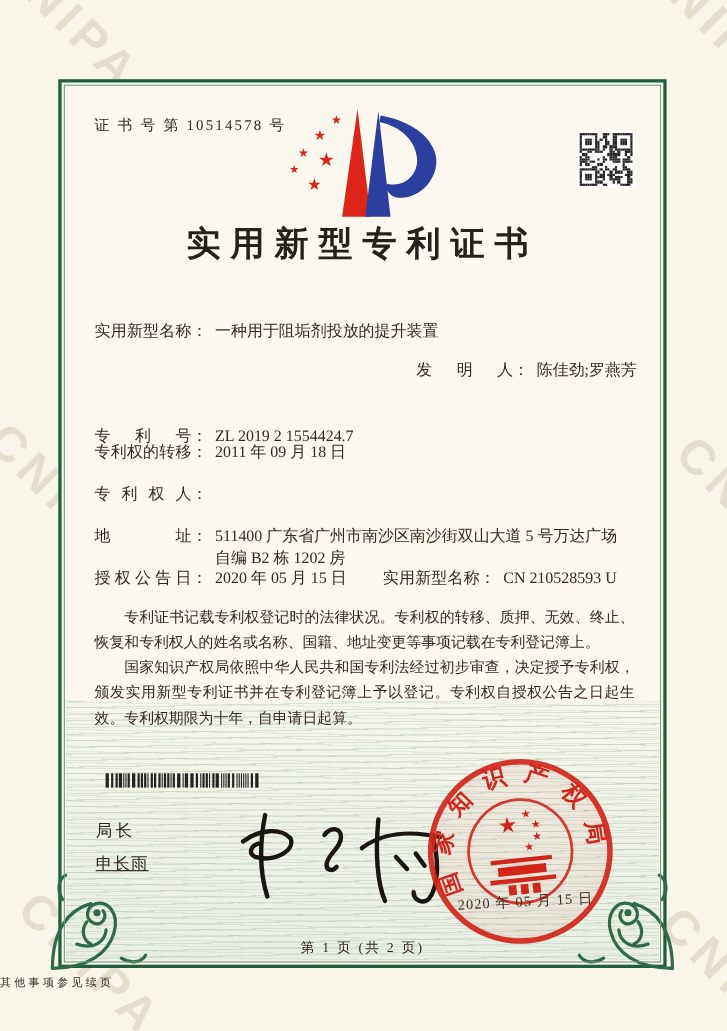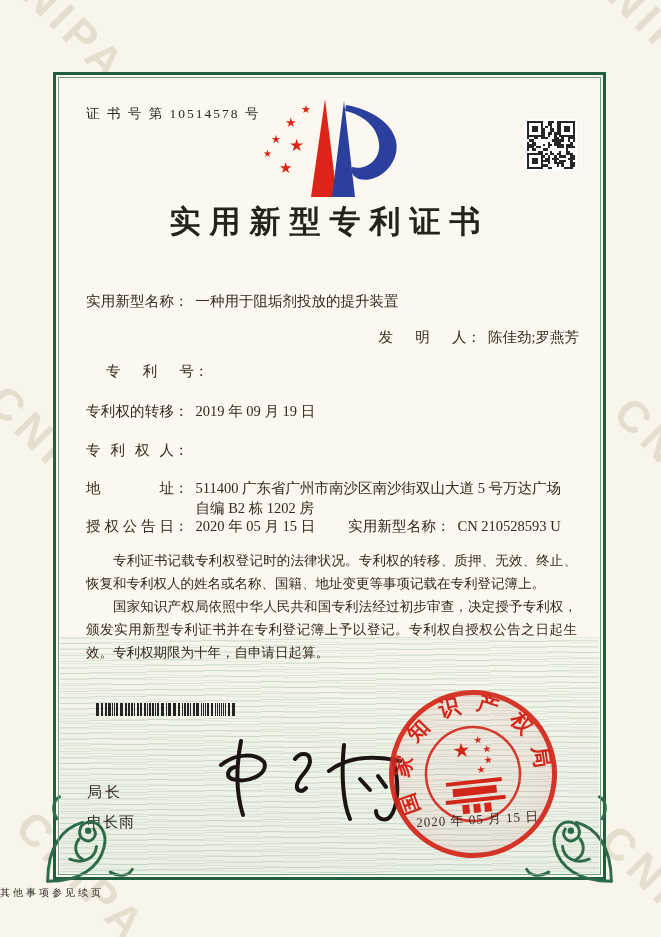--- a/index.html
+++ b/index.html
@@ -548,7 +548,7 @@
         <span class="colon">：</span>
       <span class="fvalue">陈佳劲;罗燕芳</span>
     </div>
-    <div class="field" style="top:286px;margin-left:20px;">
+    <div class="field" style="top:312px;">
       <span class="flabel">专利号</span>
         <span class="colon">：</span>
     </div>

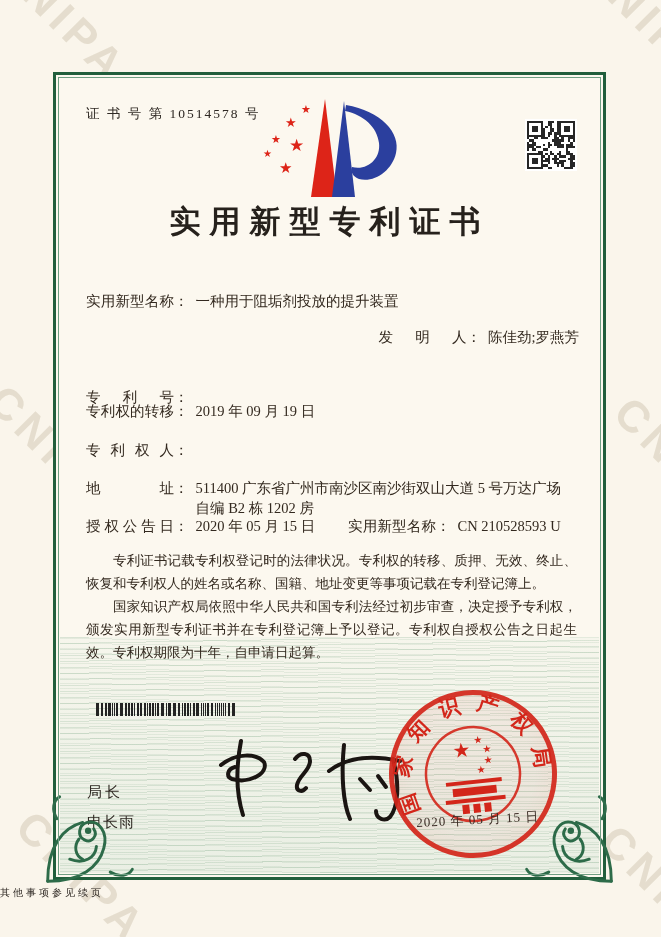--- a/index.html
+++ b/index.html
@@ -551,6 +551,7 @@
     <div class="field" style="top:312px;">
       <span class="flabel">专利号</span>
         <span class="colon">：</span>
+      <span class="fvalue">ZL 2019 2 1554424.7</span>
     </div>
     <div class="field" style="top:326px;">
       <span class="flabel">专利权的转移</span>

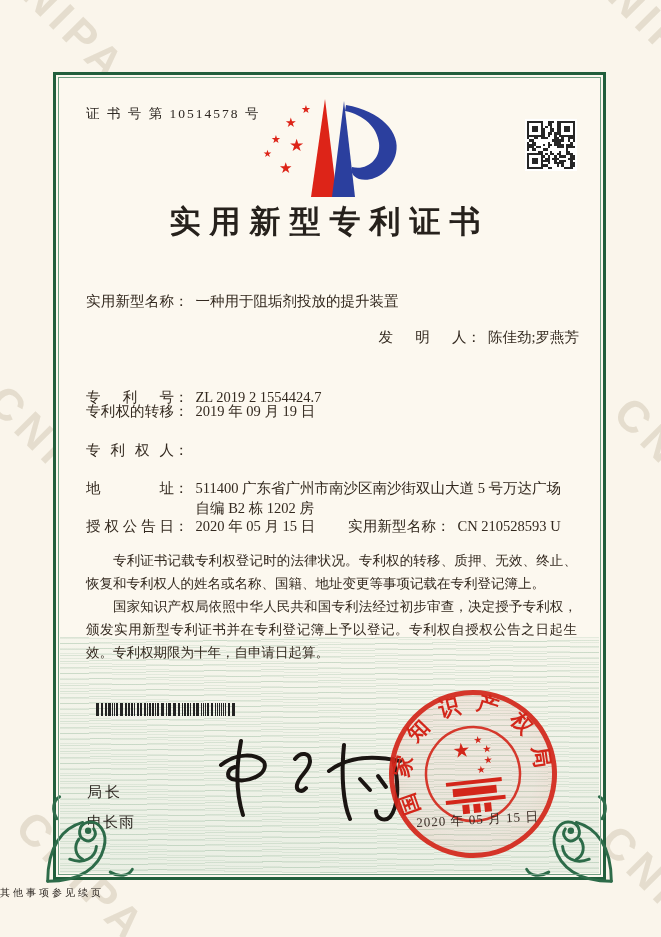--- a/index.html
+++ b/index.html
@@ -556,7 +556,7 @@
     <div class="field" style="top:326px;">
       <span class="flabel">专利权的转移</span>
         <span class="colon">：</span>
-      <span class="fvalue">2019 年 09 月 19 日</span>
+      <span class="fvalue">2011 年 09 月 18 日</span>
     </div>
     <div class="field" style="top:365px;">
       <span class="flabel">专利权人</span>

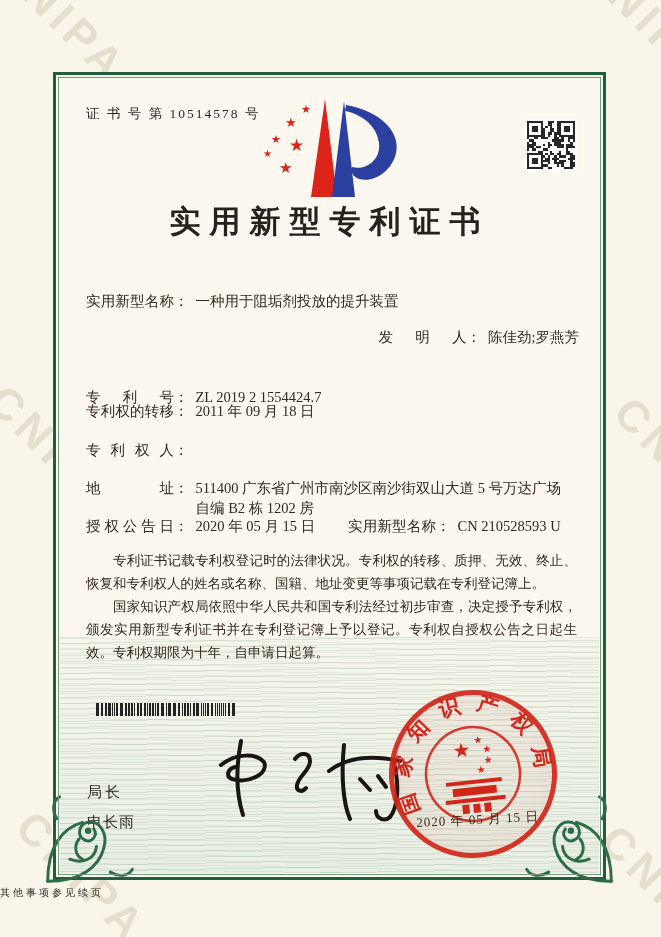--- a/index.html
+++ b/index.html
@@ -39,7 +39,7 @@
   .paras p{margin:0;text-indent:2em;text-align:justify;line-height:23px;}
   .barcode{position:absolute;left:40px;top:628px;width:172px;height:13px;display:flex;align-items:stretch;}
   .barcode div{background:#242424;}
-  .signer{position:absolute;left:31px;top:671px;font-size:15px;color:#2c2620;letter-spacing:3px;margin-top:37px;}
+  .signer{position:absolute;left:31px;top:671px;font-size:15px;color:#2c2620;letter-spacing:3px;}
   .signer .nm{margin-top:11px;letter-spacing:1px;}
   .signature{position:absolute;left:147px;top:652px;}
   .seal{position:absolute;left:333px;top:615px;width:168px;height:168px;transform:rotate(-6deg);}

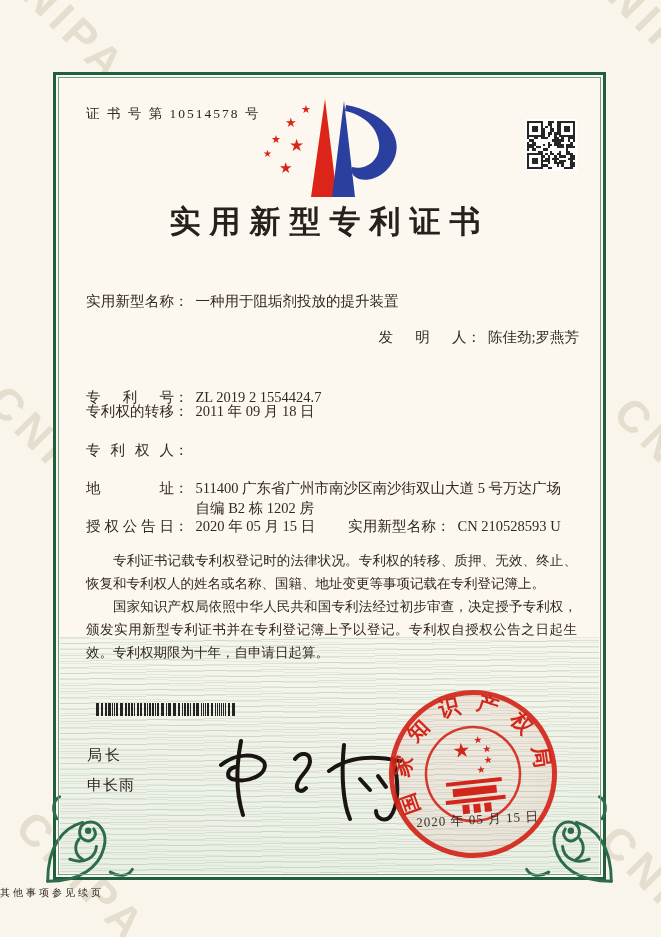--- a/index.html
+++ b/index.html
@@ -40,7 +40,7 @@
   .barcode{position:absolute;left:40px;top:628px;width:172px;height:13px;display:flex;align-items:stretch;}
   .barcode div{background:#242424;}
   .signer{position:absolute;left:31px;top:671px;font-size:15px;color:#2c2620;letter-spacing:3px;}
-  .signer .nm{margin-top:11px;letter-spacing:1px;}
+  .signer .nm{margin-top:11px;letter-spacing:1px;text-decoration:underline;}
   .signature{position:absolute;left:147px;top:652px;}
   .seal{position:absolute;left:333px;top:615px;width:168px;height:168px;transform:rotate(-6deg);}
   .seal-ring{position:absolute;inset:0;border-radius:50%;border:5px solid rgba(211,38,26,0.92);

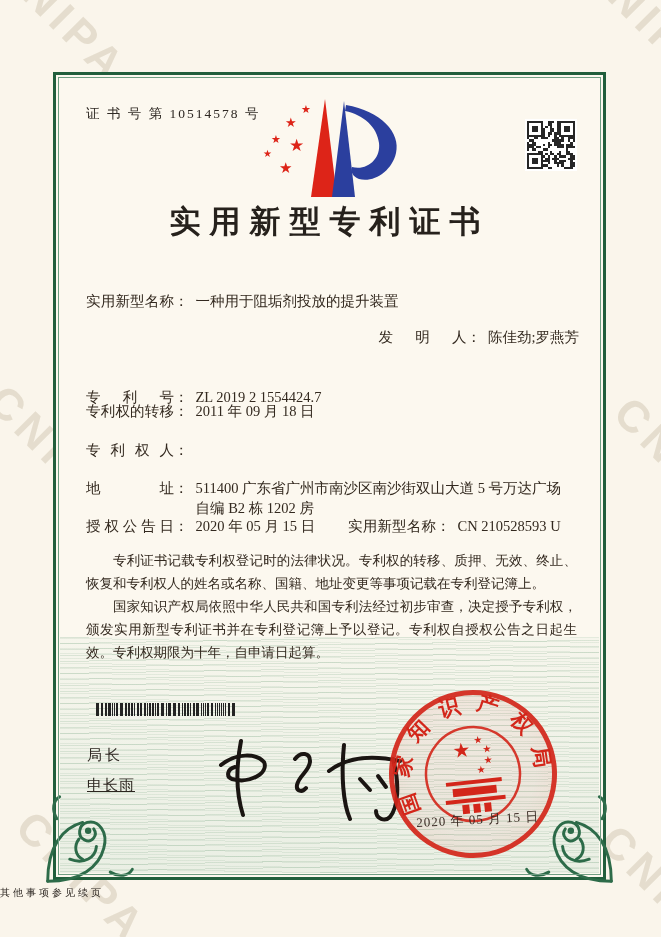--- a/index.html
+++ b/index.html
@@ -709,6 +709,7 @@
       </svg>
     </div>
 
+    <div class="page-ind">第 1 页 (共 2 页)</div>
   </div>
 
   <div class="footer-note">其他事项参见续页</div>

